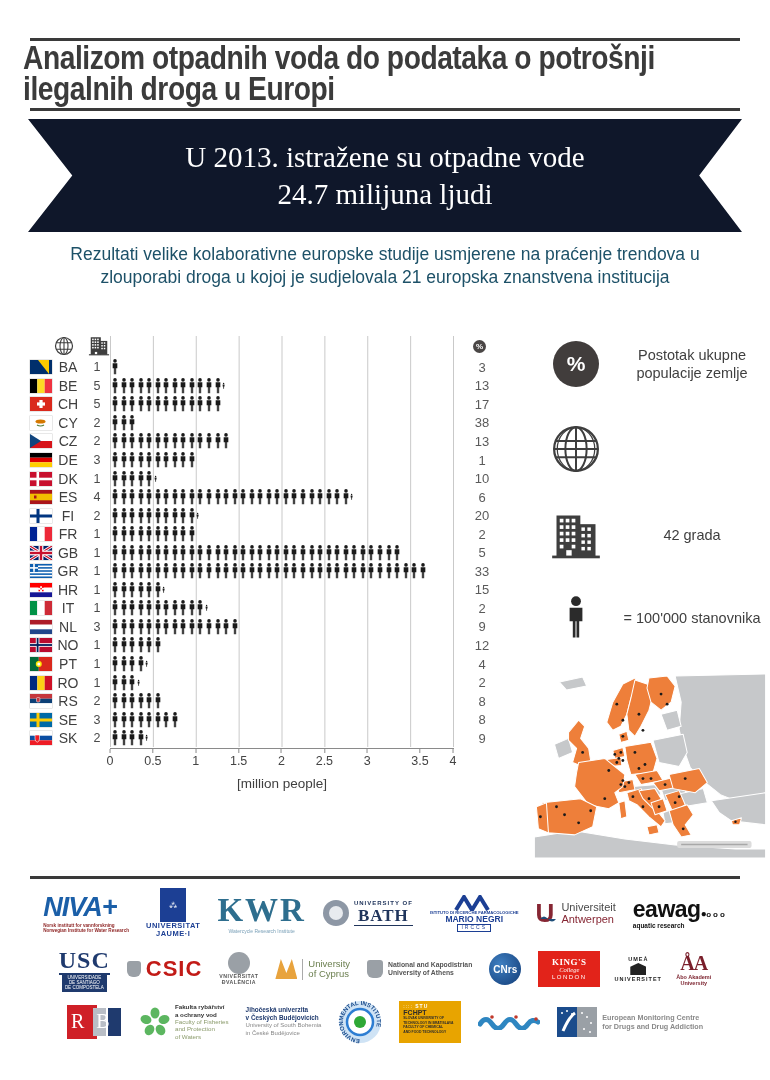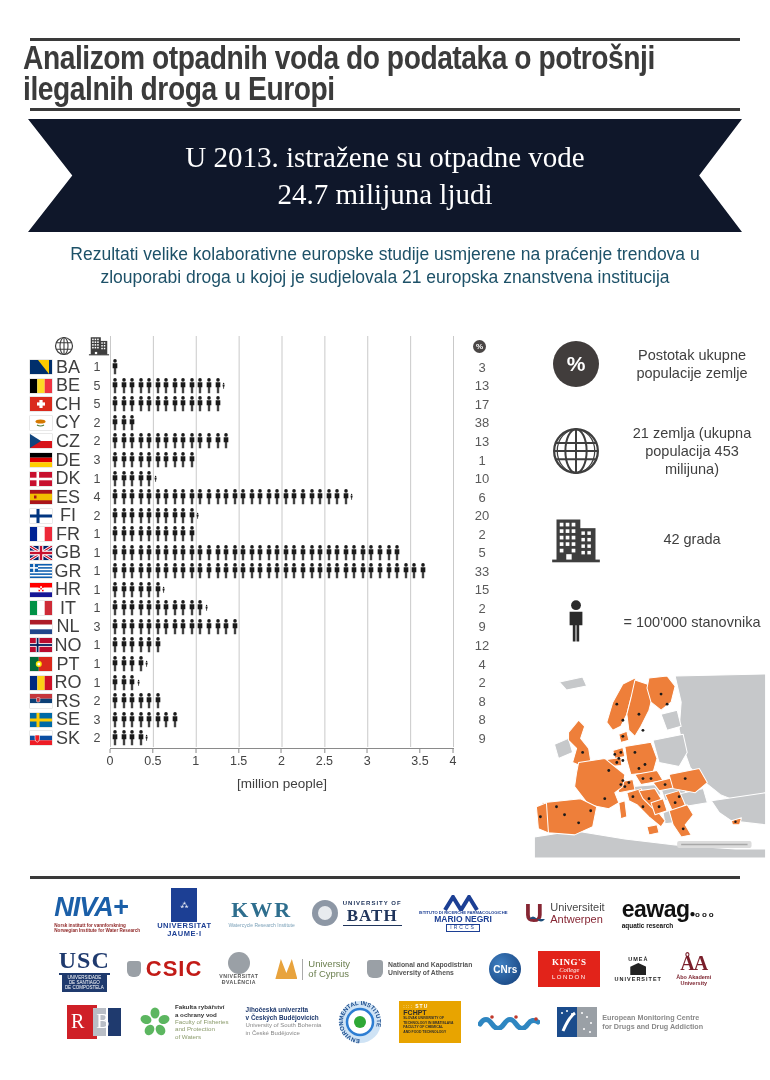--- a/index.html
+++ b/index.html
@@ -52,7 +52,7 @@
   .crow{display:flex;align-items:center;height:18.55px;position:relative;}
   .cflag{width:22px;height:14px;flex:0 0 22px;box-shadow:0 0 0 .5px #d0d0d0;}
   .cflag svg{display:block}
-  .ccode{flex:0 0 32px;text-align:center;font-size:18px;color:#3f3f3f;}
+  .ccode{flex:0 0 32px;text-align:center;font-size:14px;color:#3f3f3f;}
   .ccity{flex:0 0 26px;text-align:center;font-size:12.5px;color:#4a4a4a;}
   .cplot{flex:0 0 343px;height:100%;display:flex;align-items:center;padding-left:1px;}
   .cpct{flex:0 0 56px;text-align:center;font-size:13px;color:#5a5a5a;}

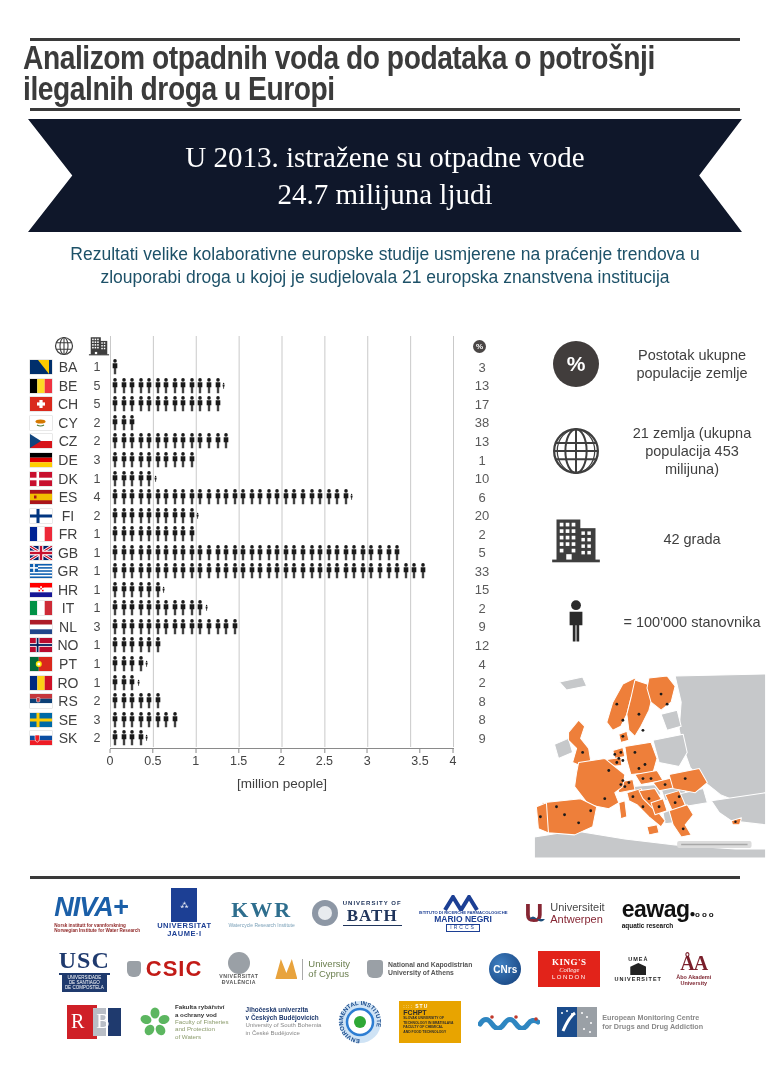--- a/index.html
+++ b/index.html
@@ -2044,7 +2044,6 @@
           <path d="M3.2 13.5 h33.6 M3.2 26.5 h33.6 M20 2.5 v35 M2.5 20 h35" stroke="#3e3e3e" stroke-width="1.6" fill="none"></path>
         </svg>
     </span>
-    <span class="ltxt">21 zemlja (ukupna populacija 453 milijuna)</span>
   </div>
   <div class="litem">
     <span class="lic">

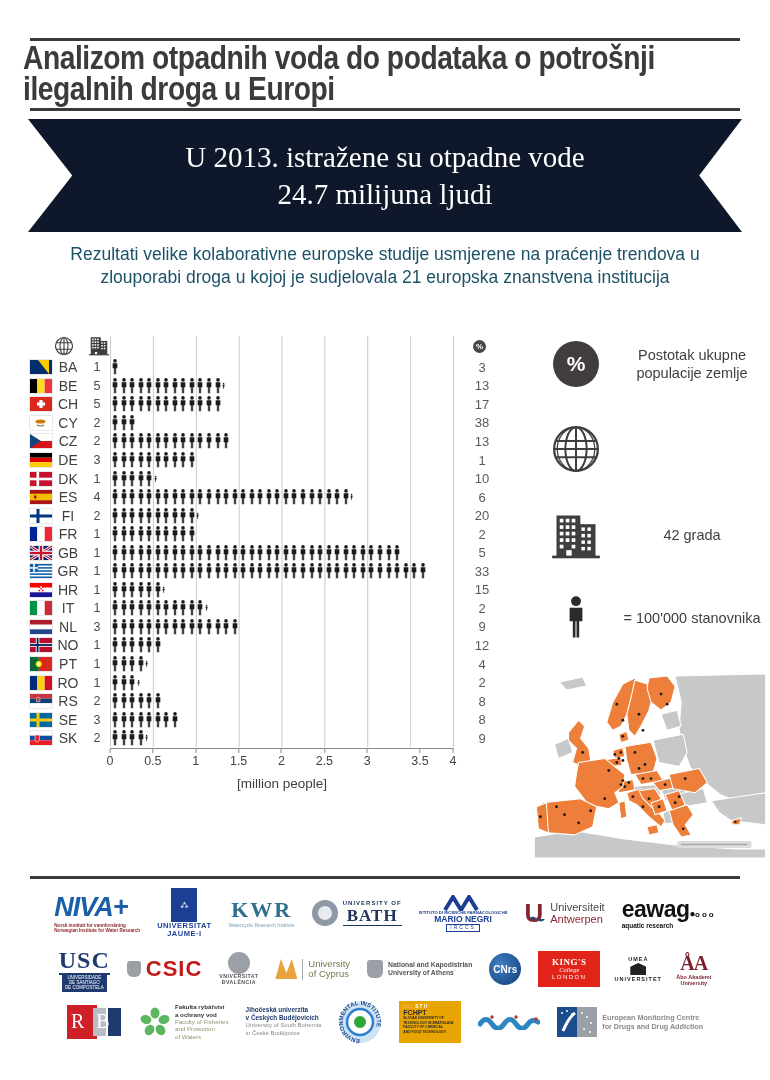--- a/index.html
+++ b/index.html
@@ -86,7 +86,7 @@
   .tiny{font-size:5px;color:#666;}
   .jaume-box{width:26px;height:34px;background:#1c3f94;color:#fff;font-size:7px;display:flex;align-items:center;justify-content:center;}
   .jaume-t{font-size:7.5px;color:#1c3f94;font-weight:700;letter-spacing:.5px;}
-  .kwr{font-family:"Liberation Serif",serif;font-weight:700;font-size:22px;color:#2e6e8e;letter-spacing:2px;}
+  .kwr{font-family:"Liberation Serif",serif;font-weight:700;font-size:33px;color:#2e6e8e;letter-spacing:2px;}
   .bath-crest{width:26px;height:26px;border-radius:50%;background:#8d97a5;display:flex;align-items:center;justify-content:center;}
   .bath-crest i{width:14px;height:14px;border-radius:50%;background:#e8ebef;display:block;}
   .bath-sm{font-size:6px;color:#20355c;font-weight:700;letter-spacing:1px;}

